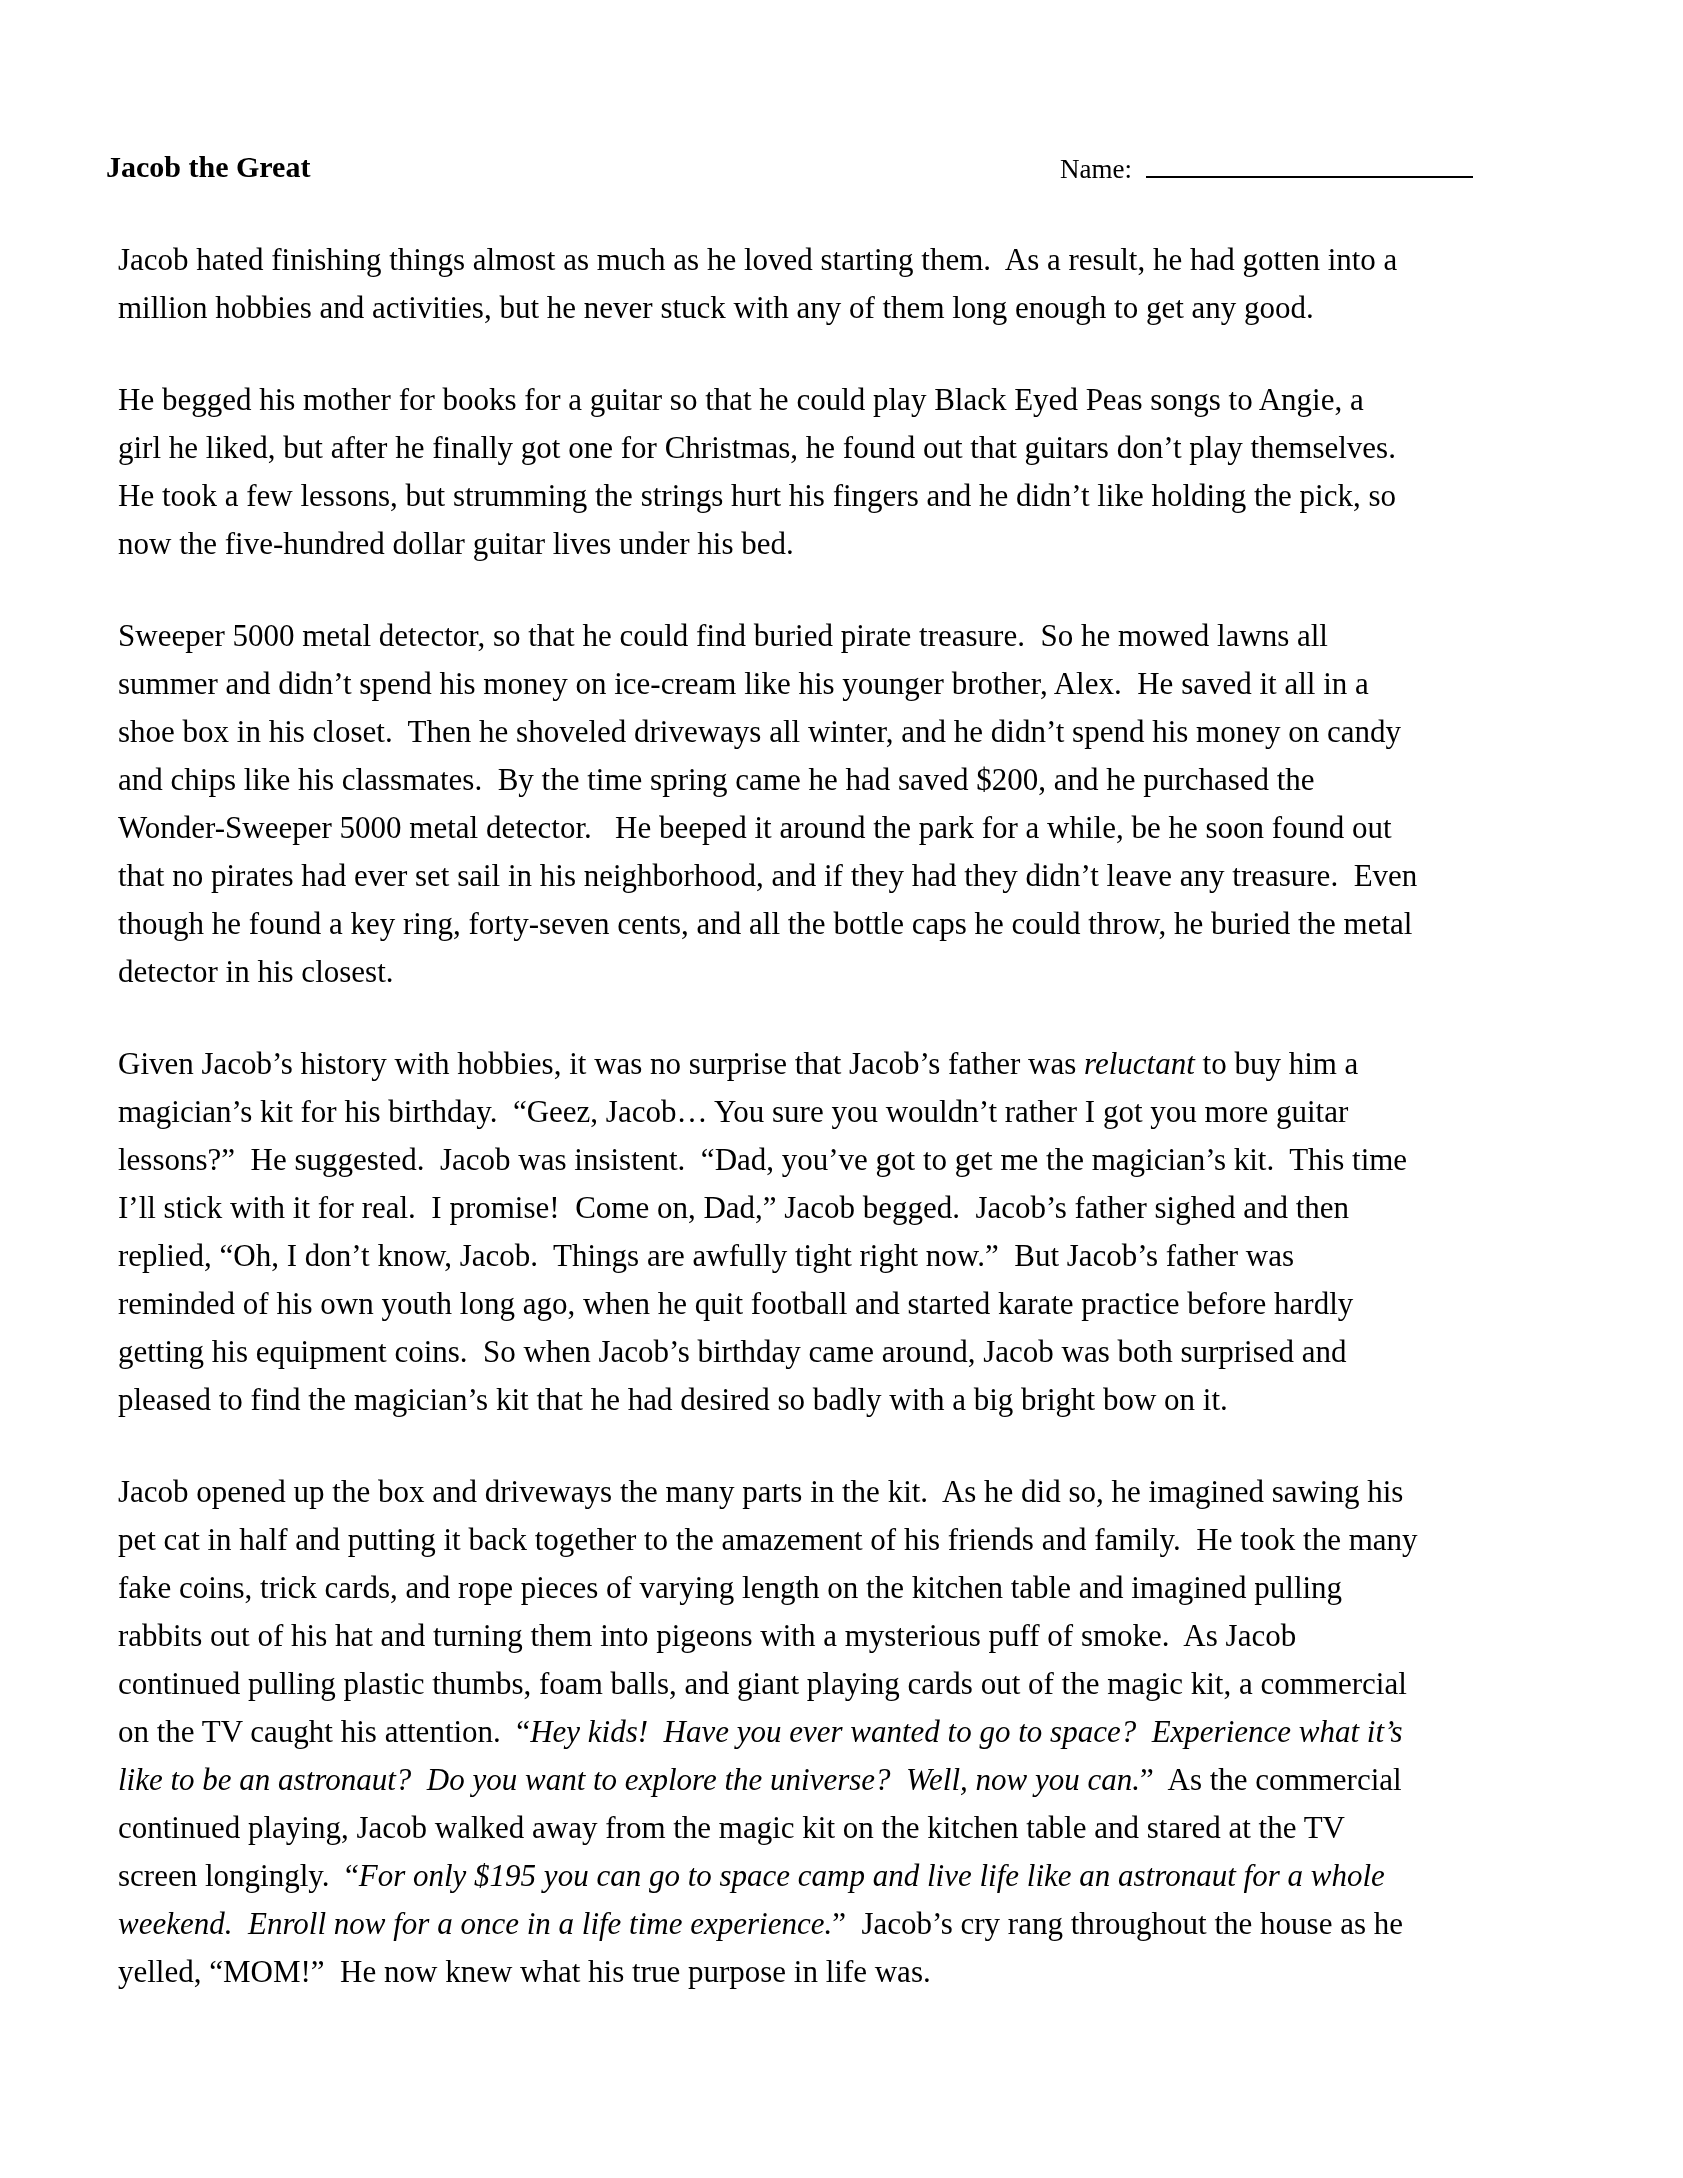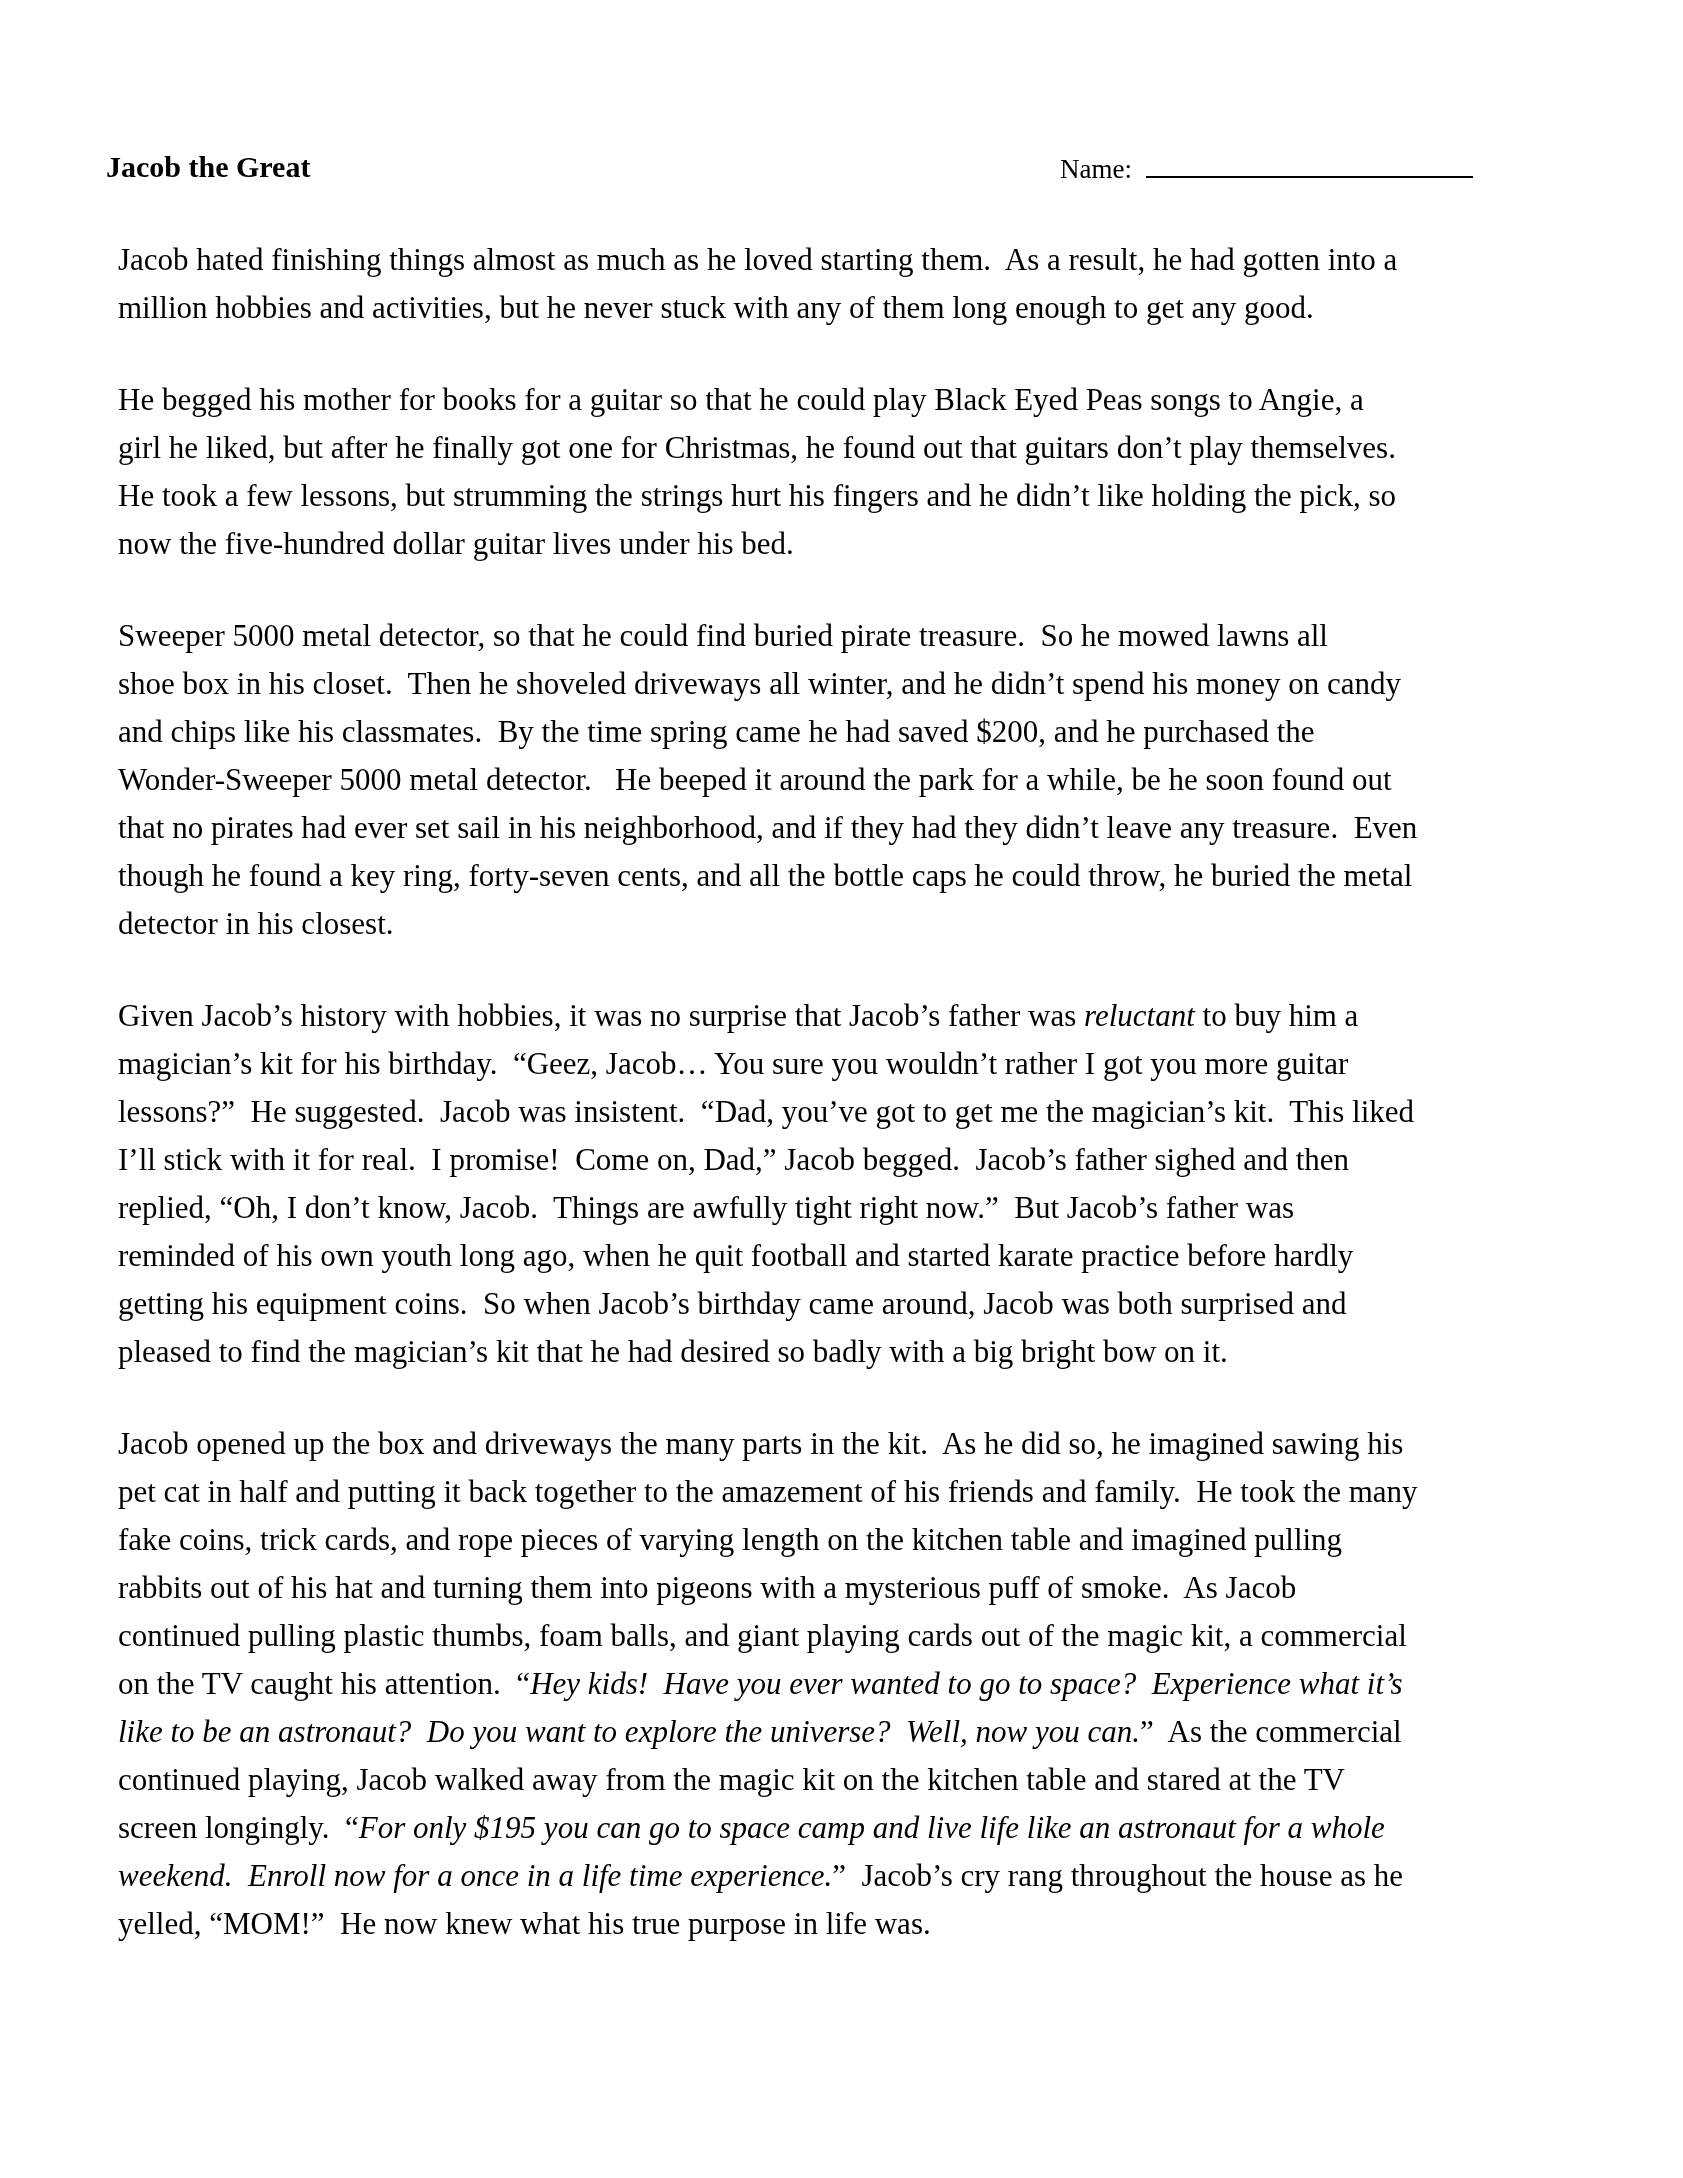--- a/index.html
+++ b/index.html
@@ -85,6 +85,7 @@
       </div>
       <div class="para">
         <div class="line"><span>Sweeper 5000 metal detector, so that he could find buried pirate treasure.  So he mowed lawns all</span></div>
+        <div class="line"><span>summer and didn’t spend his money on ice-cream like his younger brother, Alex.  He saved it all in a</span></div>
         <div class="line"><span>shoe box in his closet.  Then he shoveled driveways all winter, and he didn’t spend his money on candy</span></div>
         <div class="line"><span>and chips like his classmates.  By the time spring came he had saved $200, and he purchased the</span></div>
         <div class="line"><span>Wonder-Sweeper 5000 metal detector.   He beeped it around the park for a while, be he soon found out</span></div>

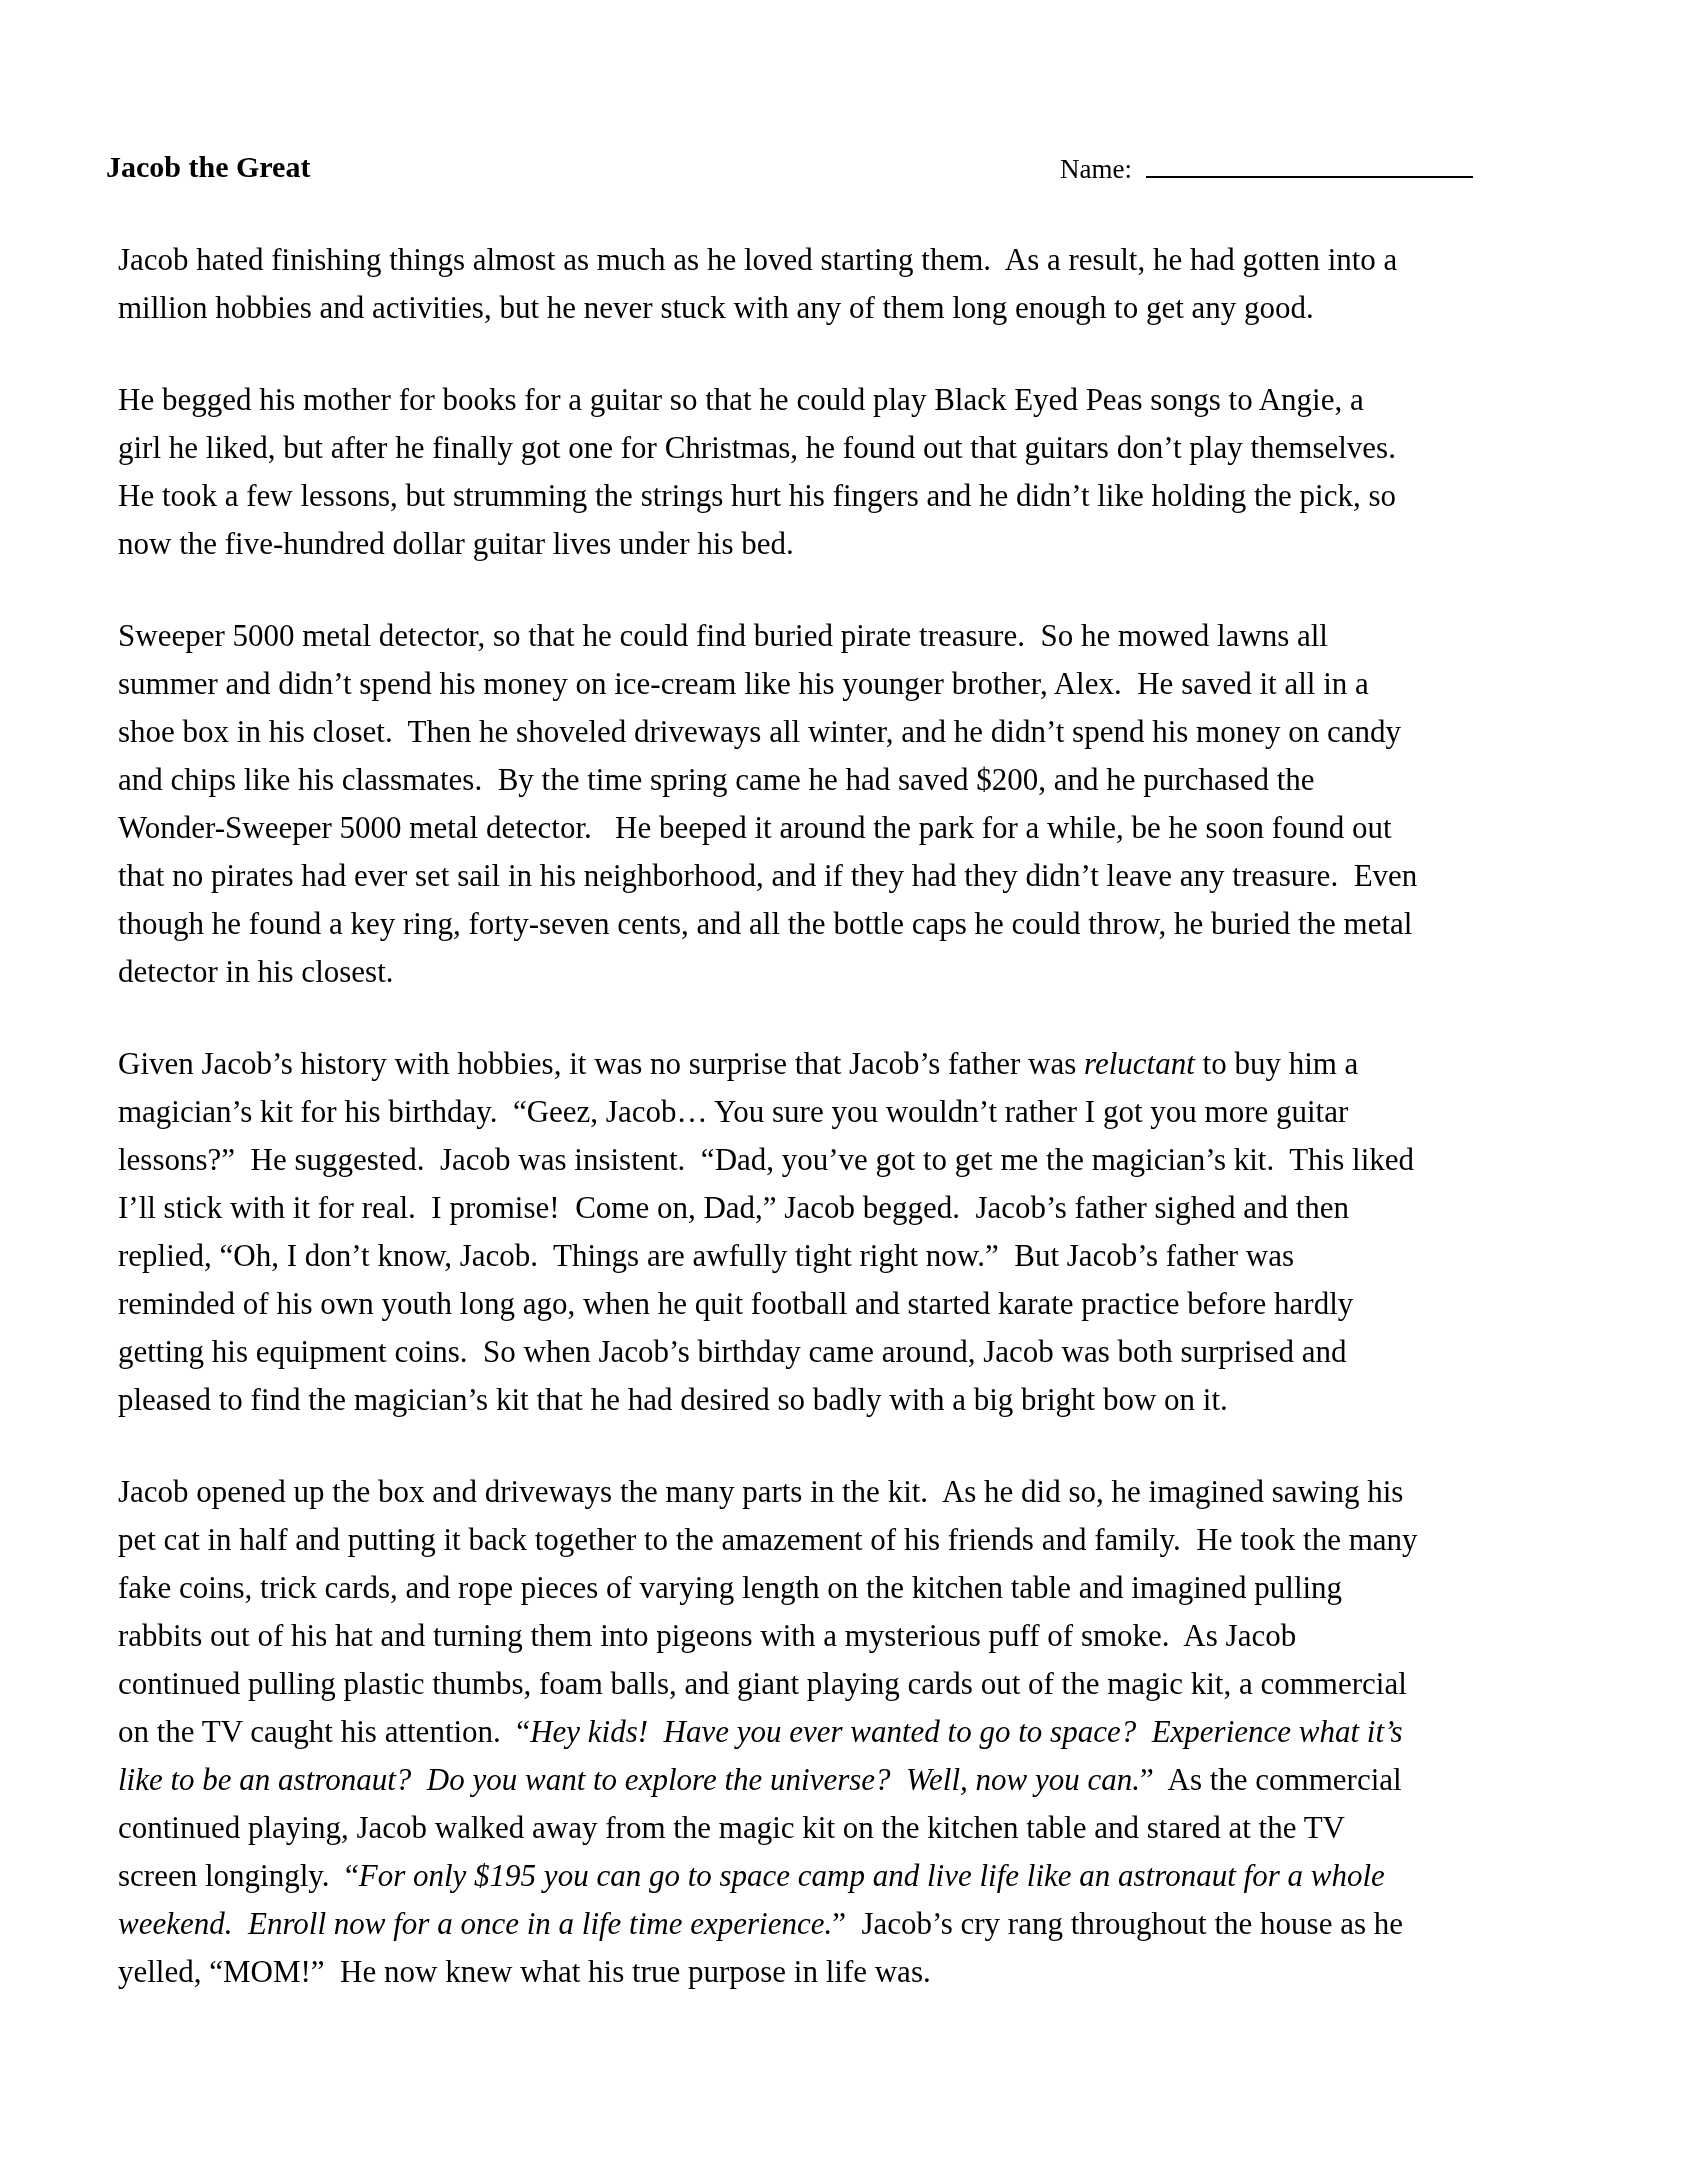--- a/index.html
+++ b/index.html
@@ -96,7 +96,7 @@
       <div class="para">
         <div class="line"><span>Given Jacob’s history with hobbies, it was no surprise that Jacob’s father was </span><span class="it">reluctant</span><span> to buy him a</span></div>
         <div class="line"><span>magician’s kit for his birthday.  “Geez, Jacob… You sure you wouldn’t rather I got you more guitar</span></div>
-        <div class="line"><span>lessons?”  He suggested.  Jacob was insistent.  “Dad, you’ve got to get me the magician’s kit.  This liked</span></div>
+        <div class="line"><span>lessons?”  He suggested.  Jacob was insistent.  “Dad, you’ve got to get me the magician’s kit.  This time</span></div>
         <div class="line"><span>I’ll stick with it for real.  I promise!  Come on, Dad,” Jacob begged.  Jacob’s father sighed and then</span></div>
         <div class="line"><span>replied, “Oh, I don’t know, Jacob.  Things are awfully tight right now.”  But Jacob’s father was</span></div>
         <div class="line"><span>reminded of his own youth long ago, when he quit football and started karate practice before hardly</span></div>

